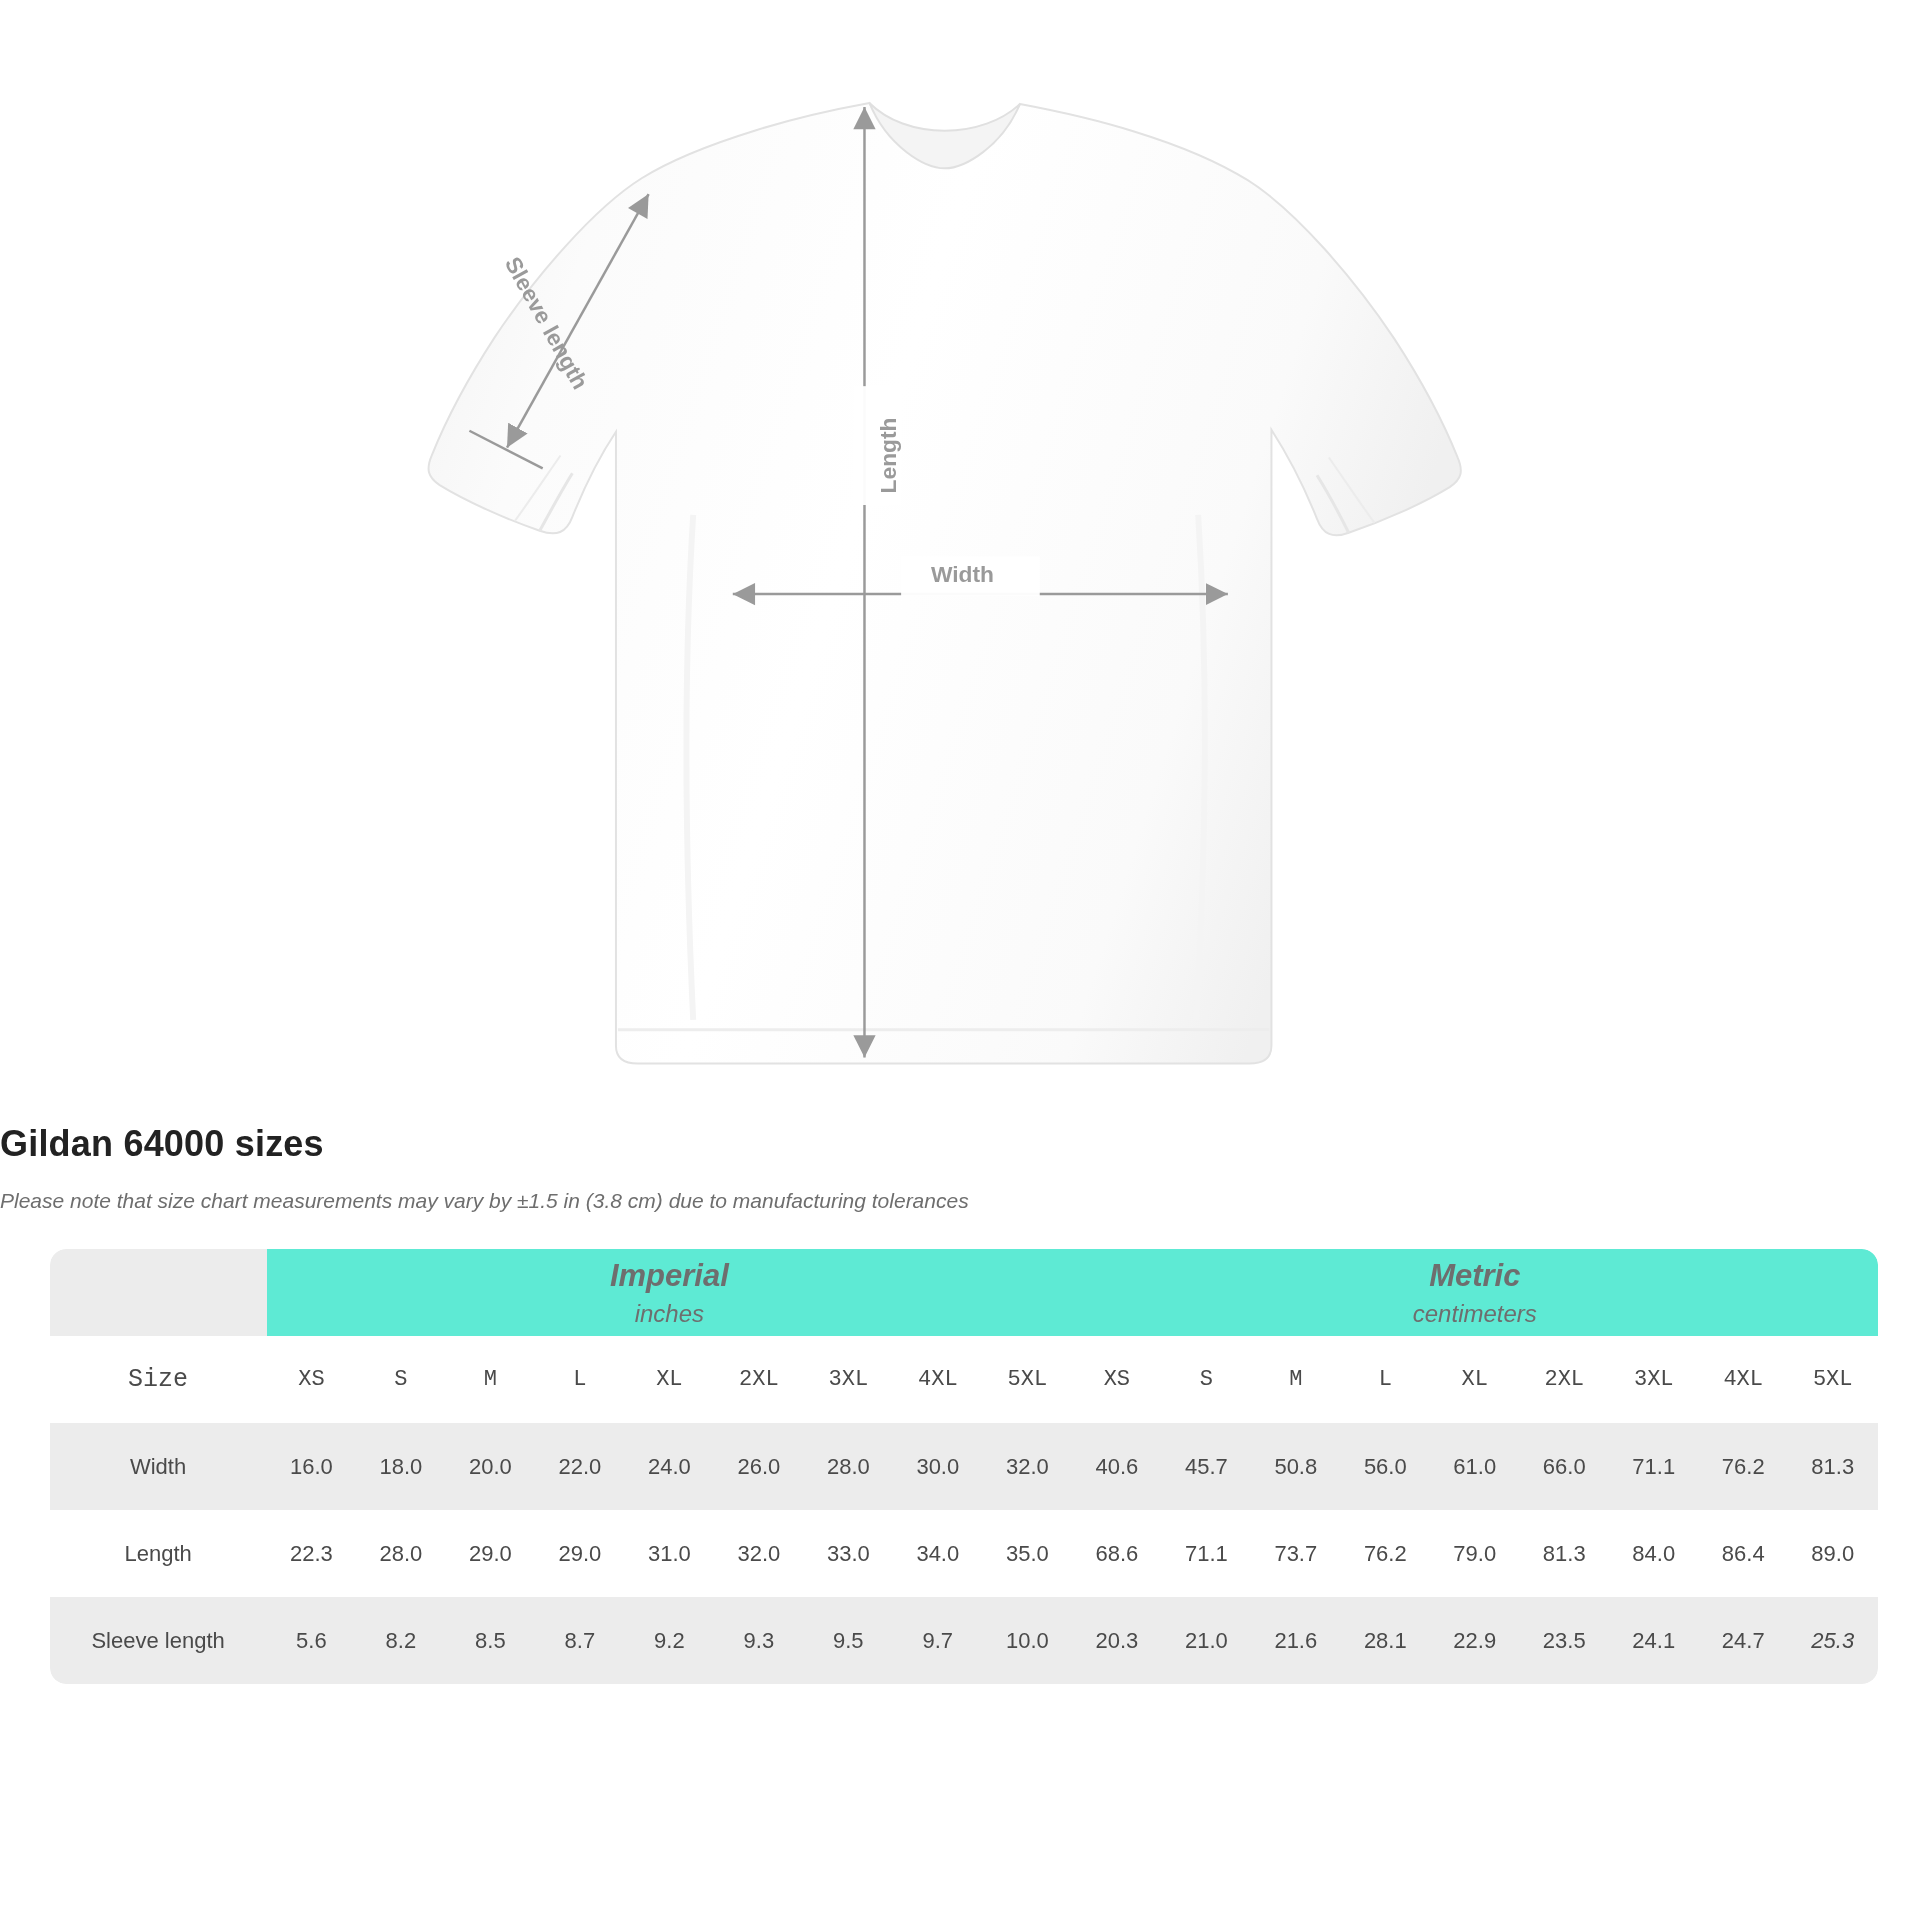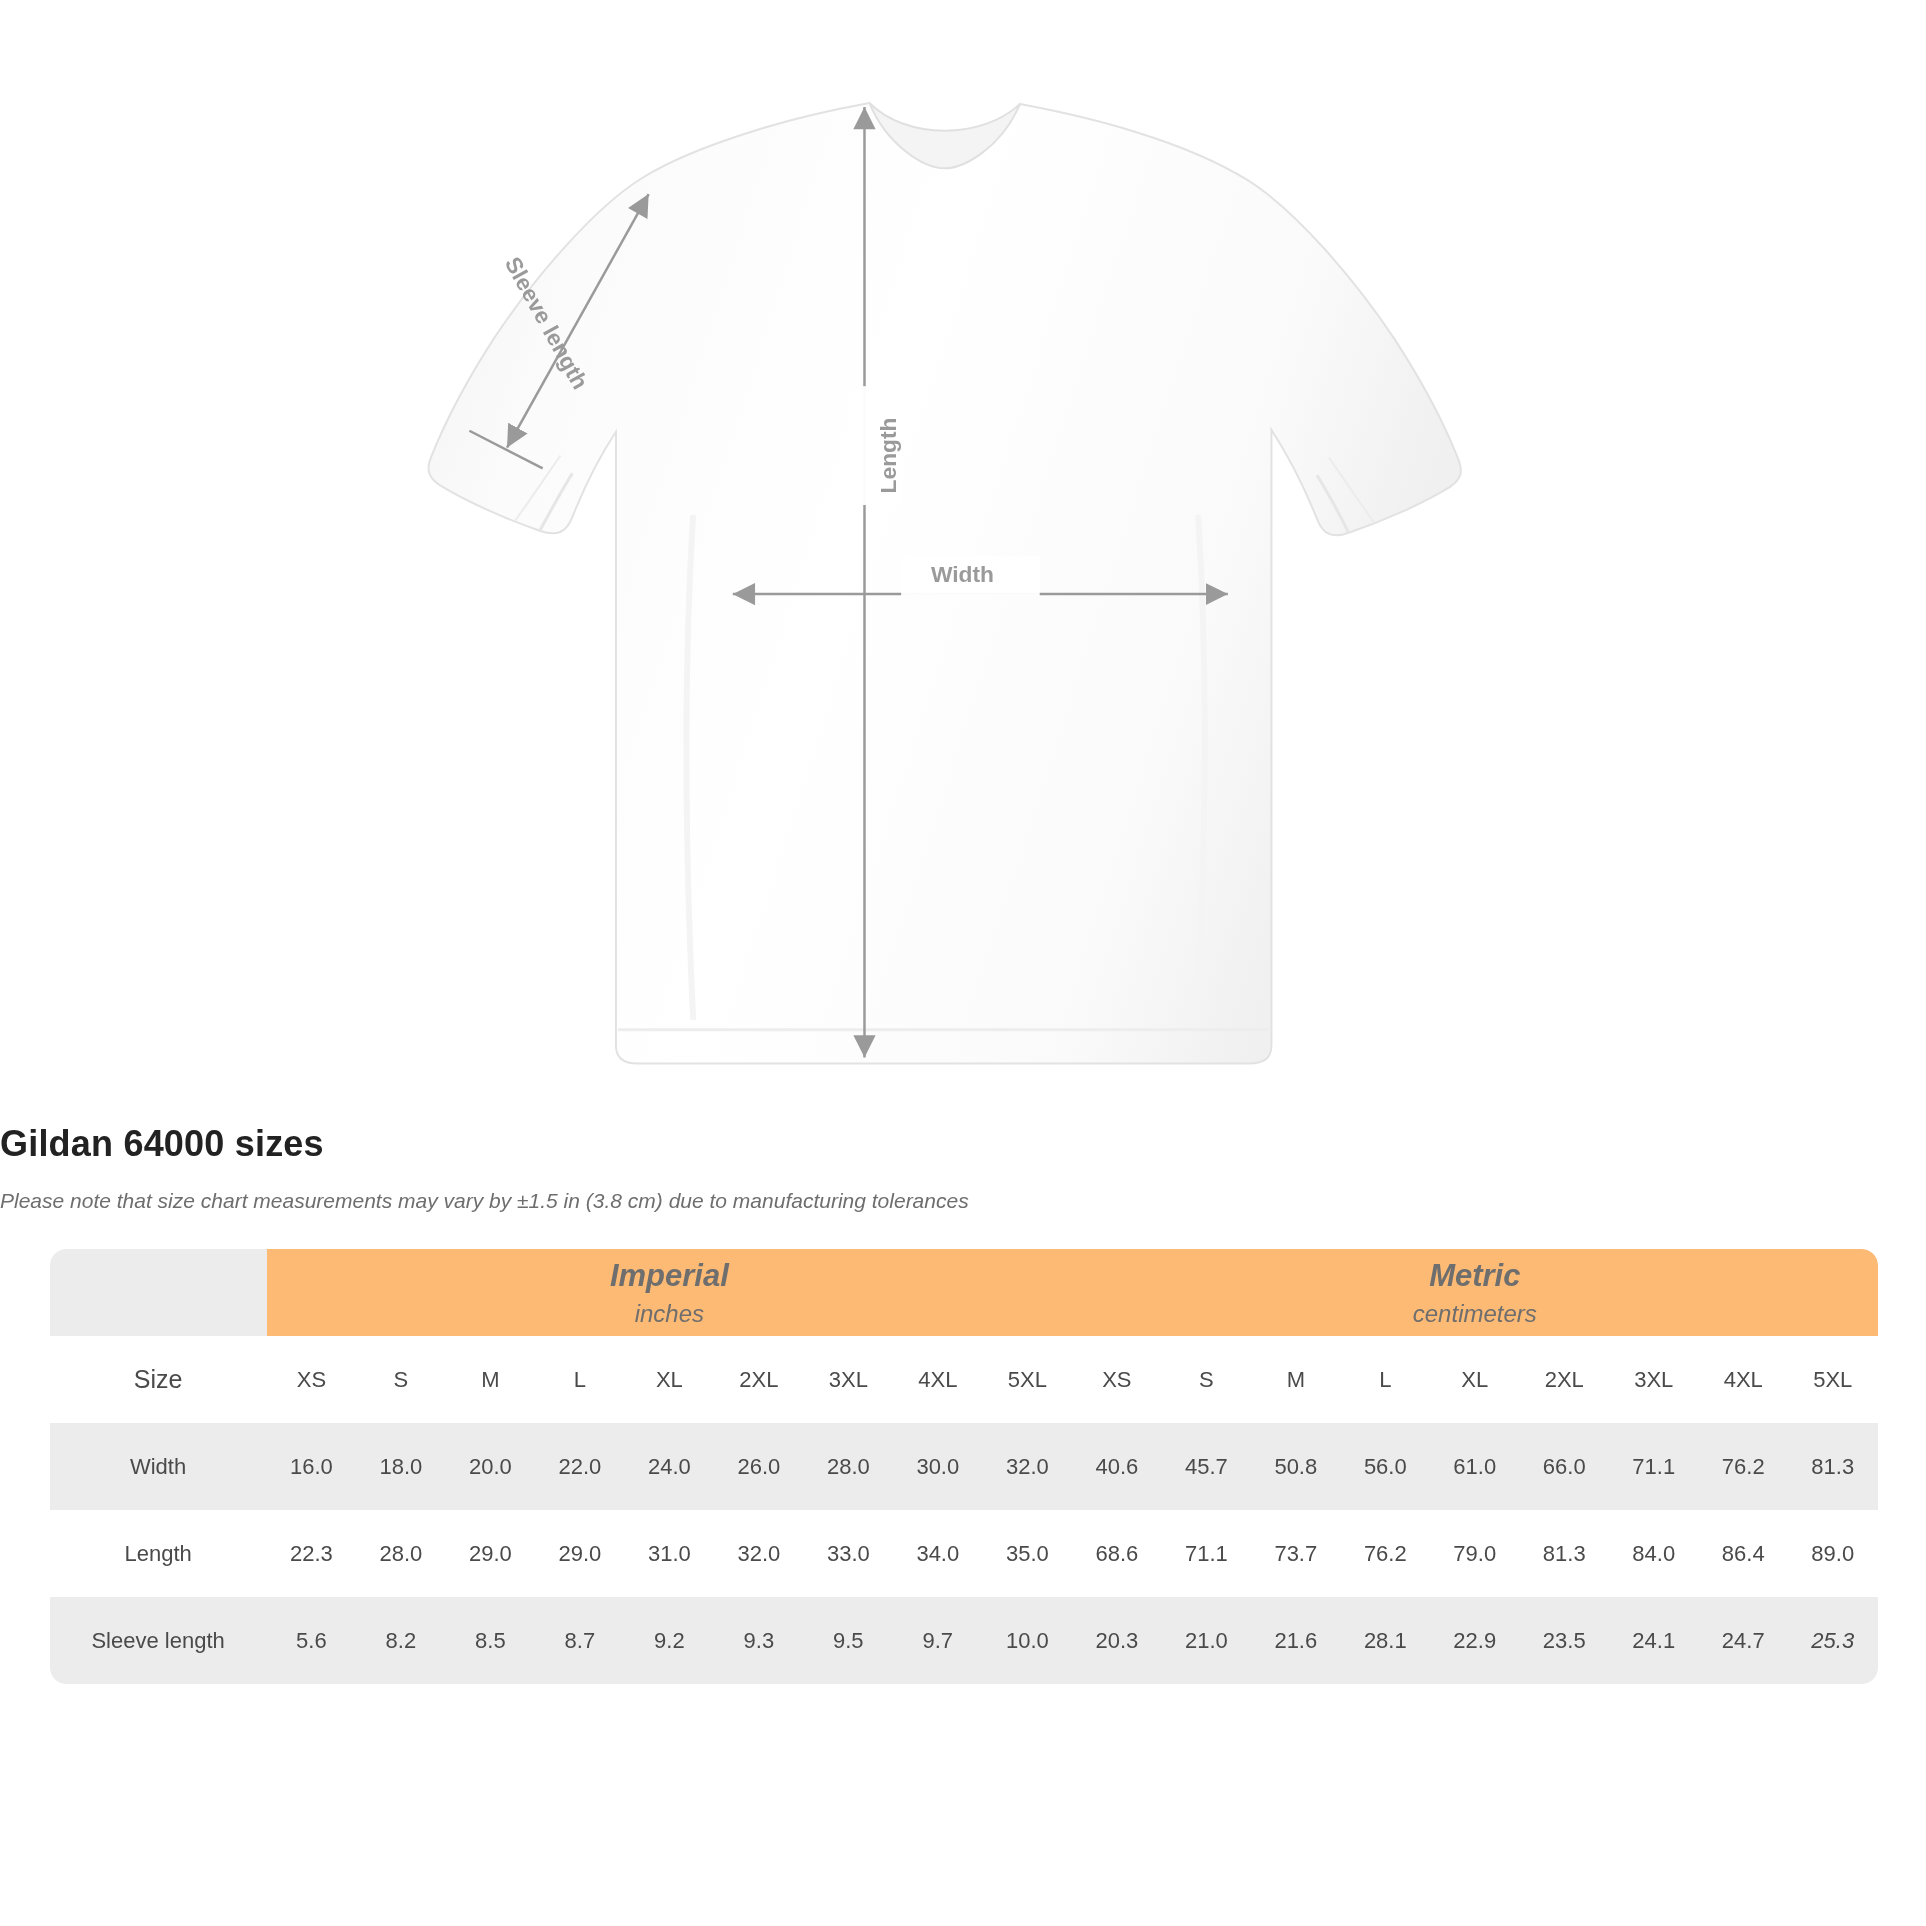--- a/index.html
+++ b/index.html
@@ -76,7 +76,7 @@
   }
   
   .unit-row td {
-    background: #fdba74;
+    background: #5eead4;
     height: 139px;
   }
   .unit-row td.blank-corner {

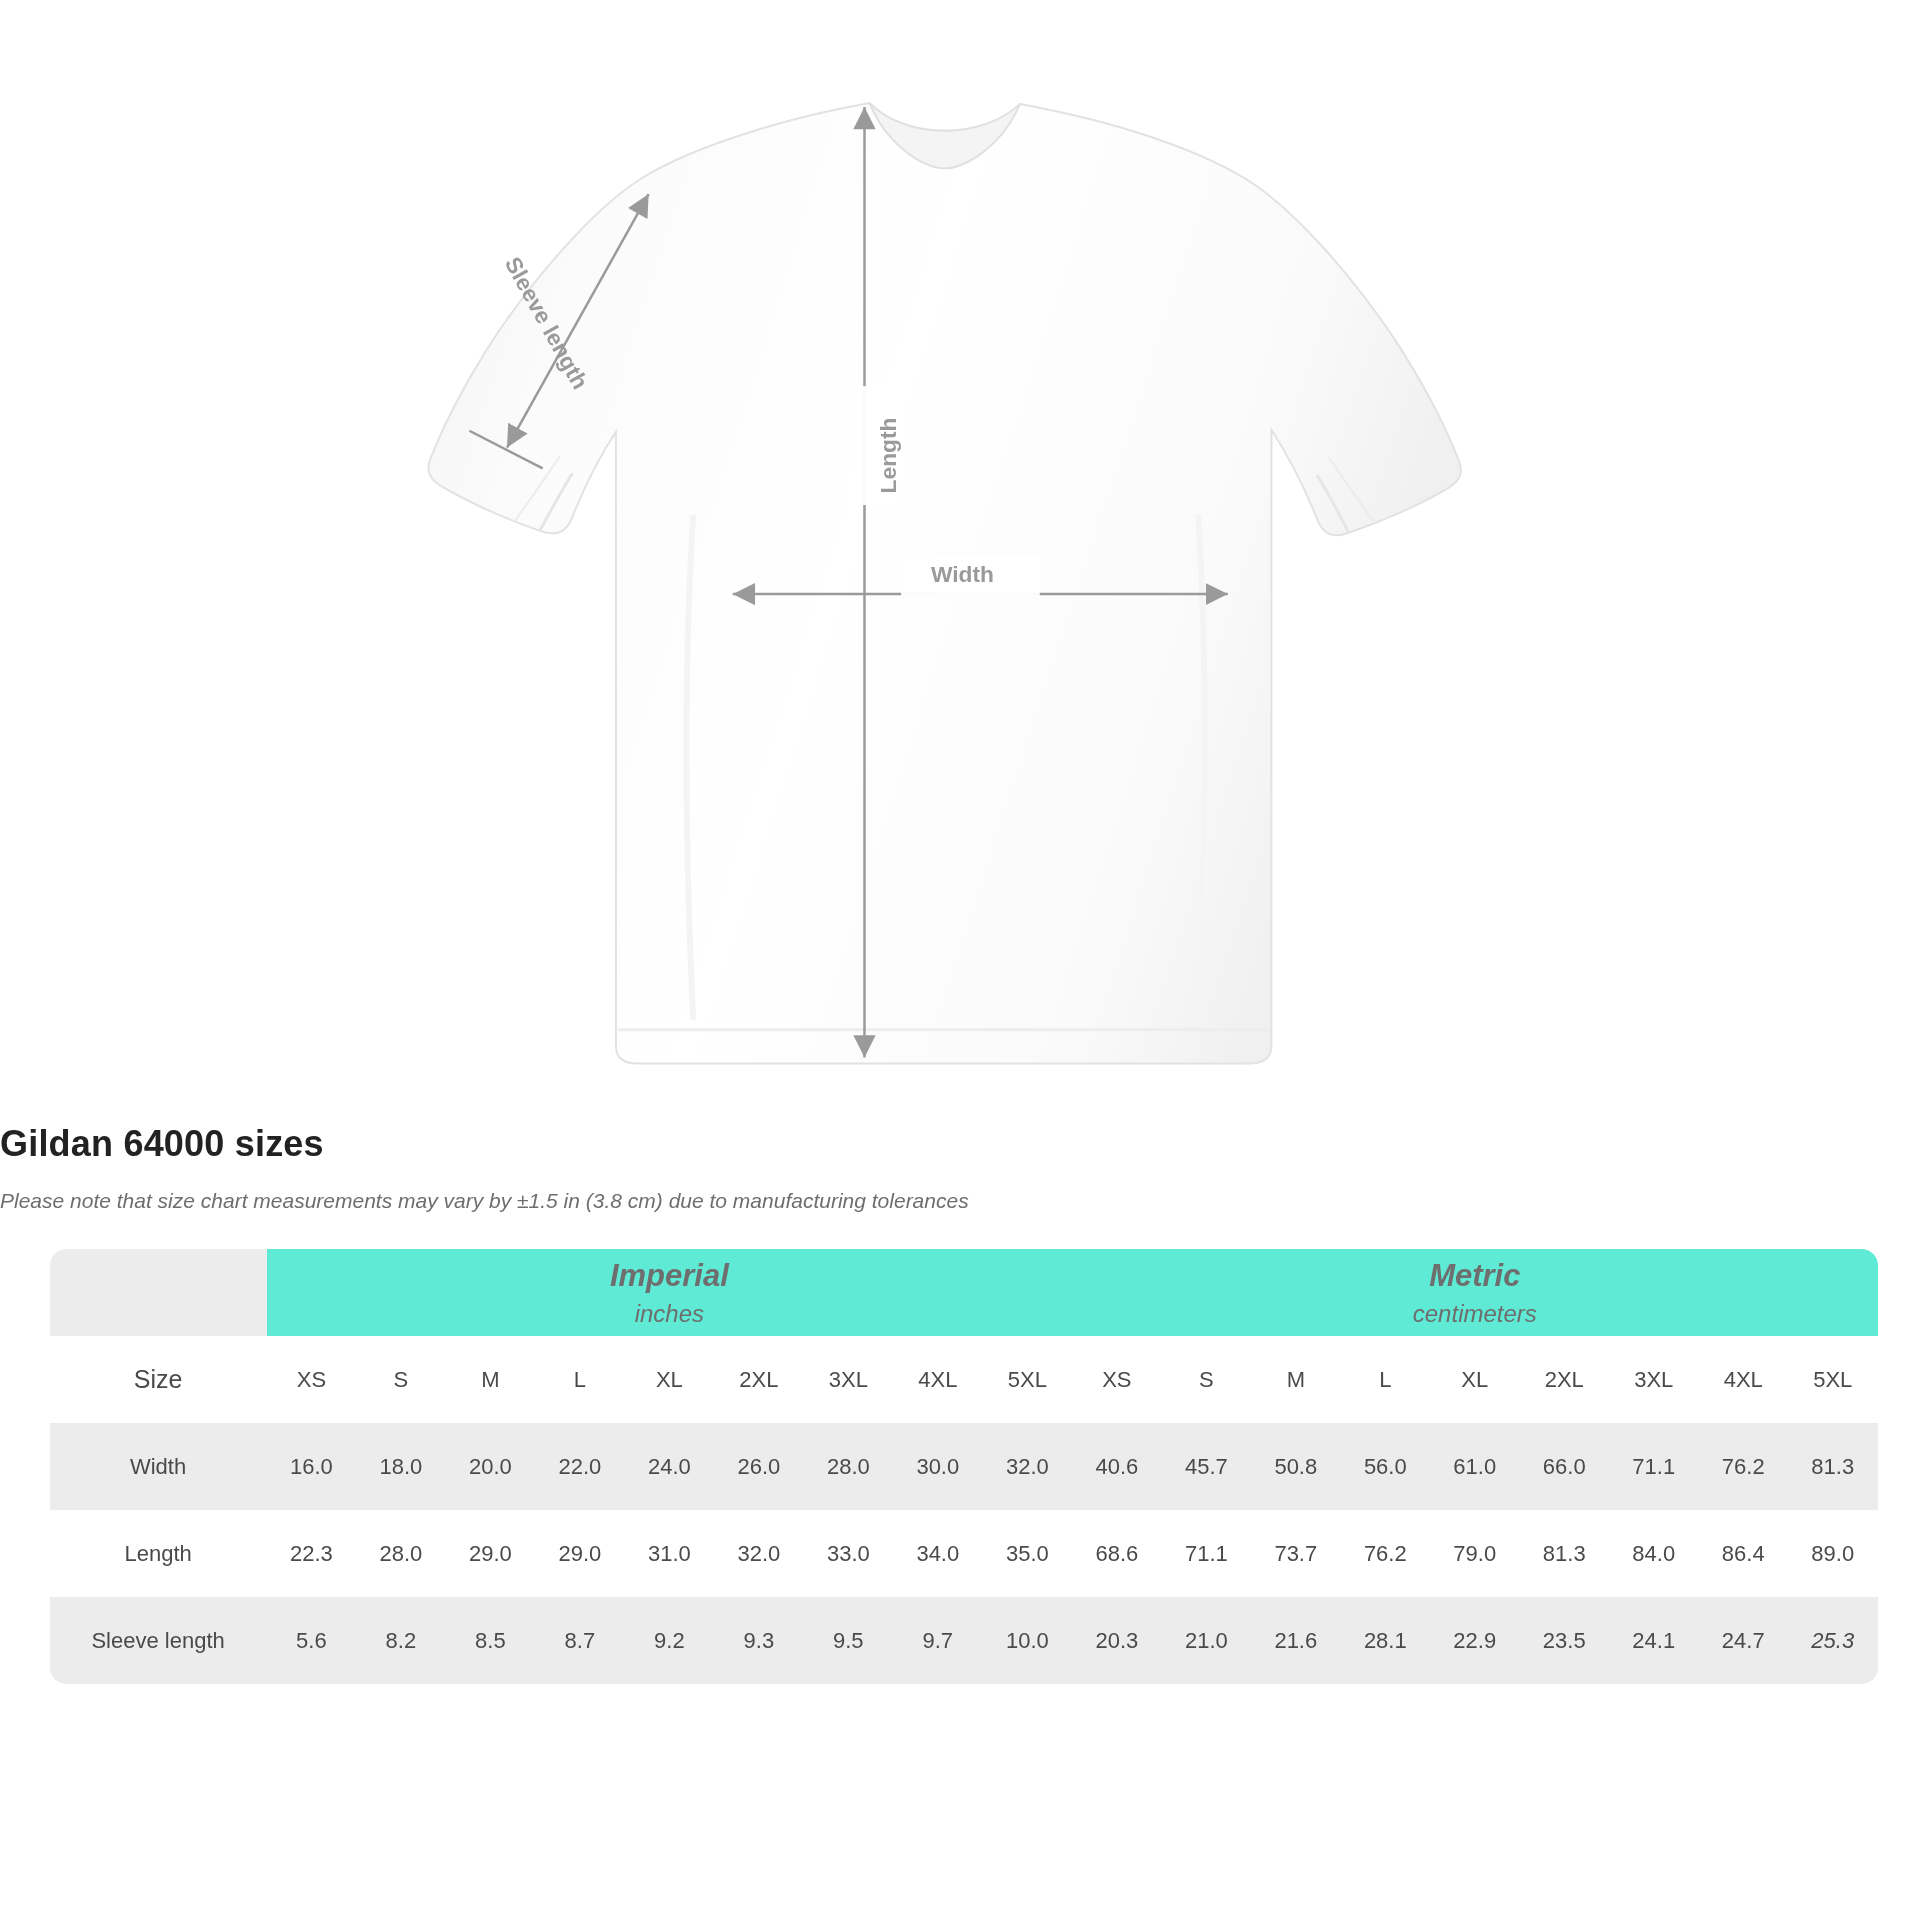--- a/index.html
+++ b/index.html
@@ -101,6 +101,7 @@
     color: #5c5c5c;
     font-size: 23px;
     height: 95px;
+    font-family: Liberation Mono, monospace;
   }
   .hdr-row td.rowlabel {
     font-size: 25px;

